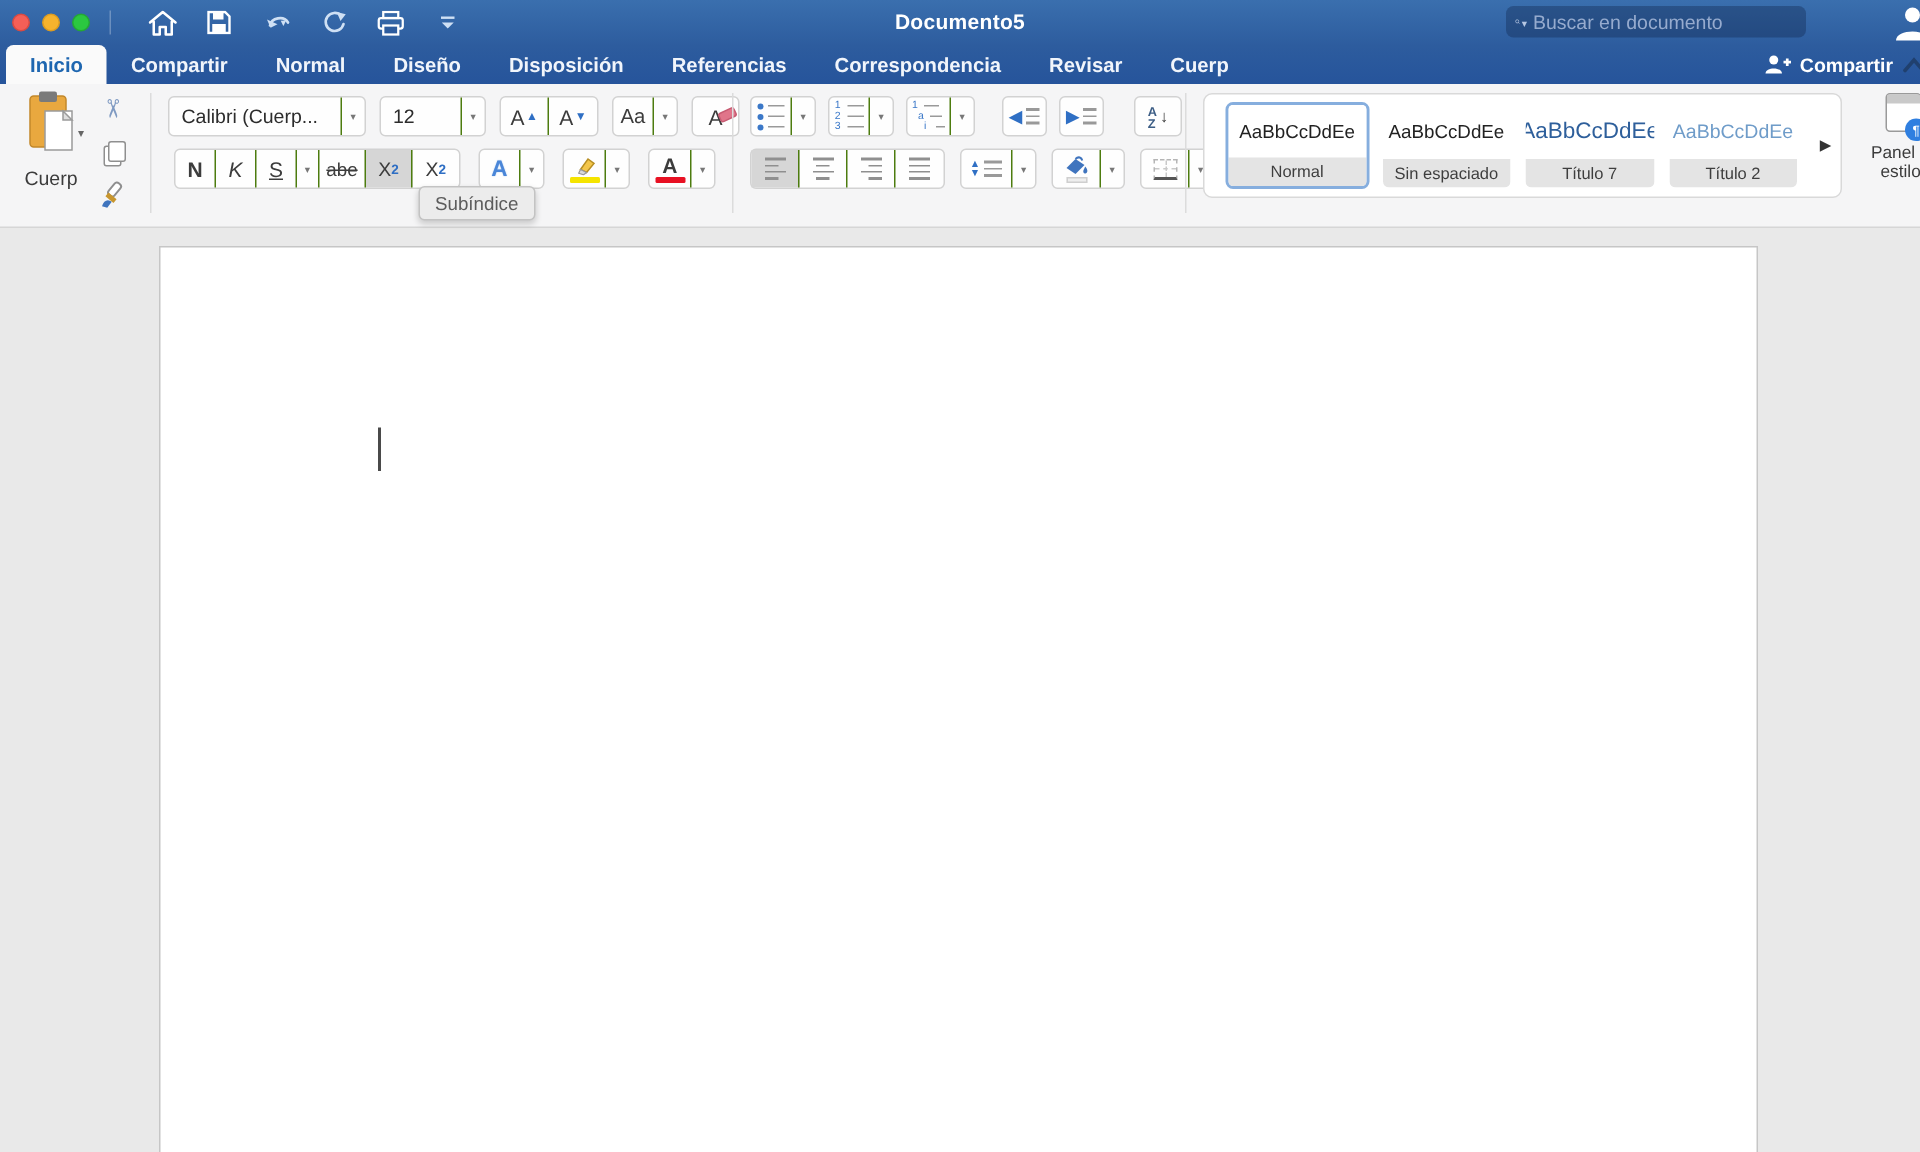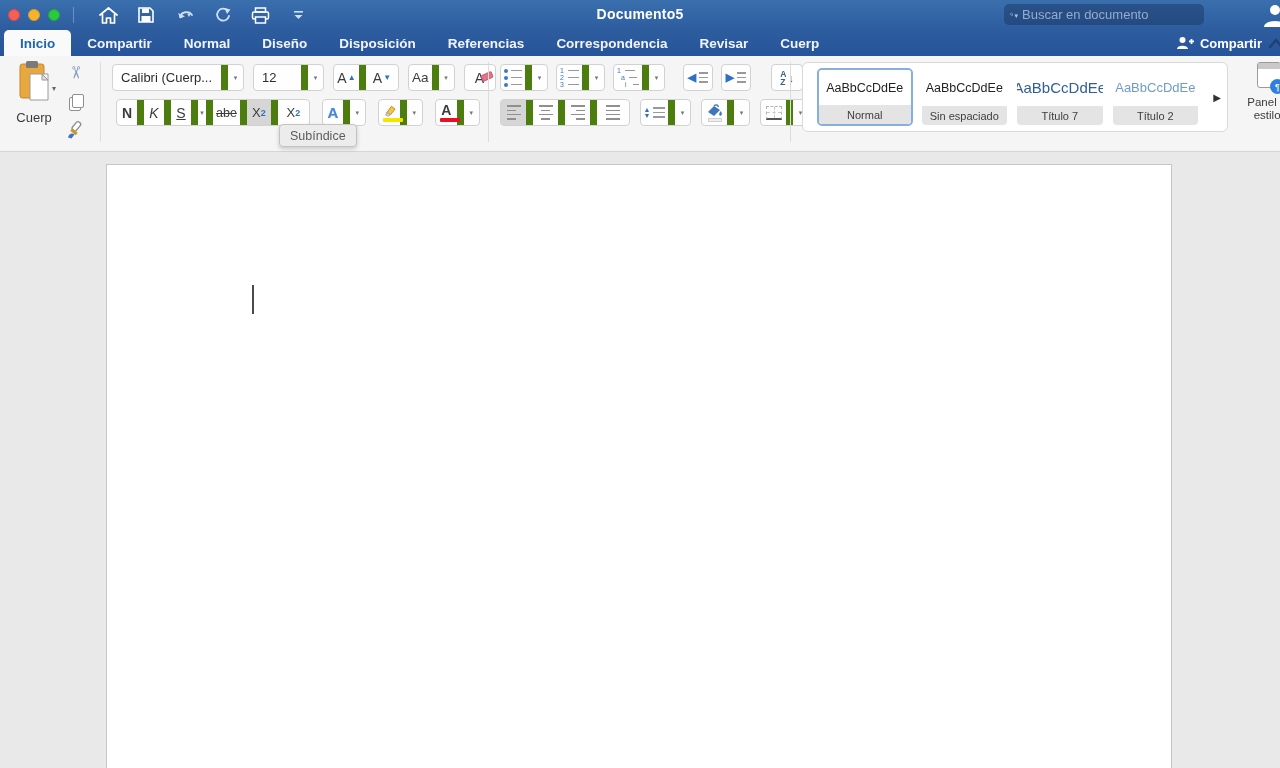--- a/index.html
+++ b/index.html
@@ -47,7 +47,7 @@
   .btn, .seg { background:#fefefe; border:1px solid #d2d2d2; border-radius:4px;
                display:inline-flex; align-items:center; height:27px; color:#3c3c3c; }
   .btn { justify-content:center; }
-  .seg > * { display:flex; align-items:center; justify-content:center; height:100%; border-right:7px solid #4d7c0f; }
+  .seg > * { display:flex; align-items:center; justify-content:center; height:100%; border-right:1px solid #4d7c0f; }
   .seg > *:last-child { border-right:none; }
   .cell { min-width:27px; padding:0 3px; }
   .caret-cell { width:15px; }

